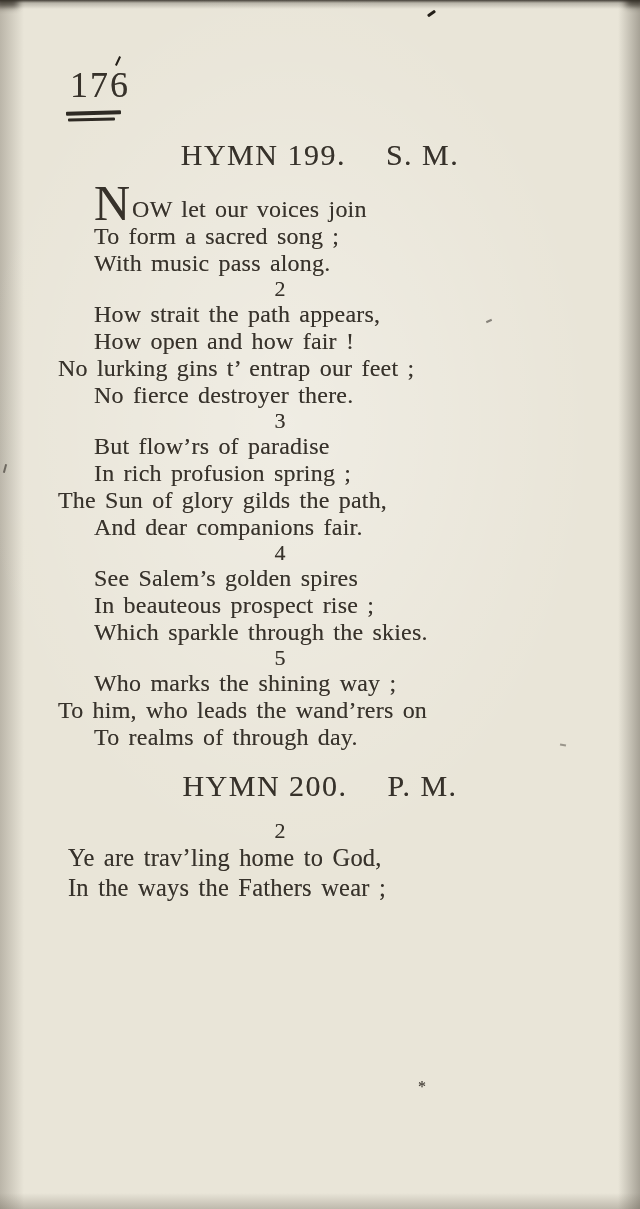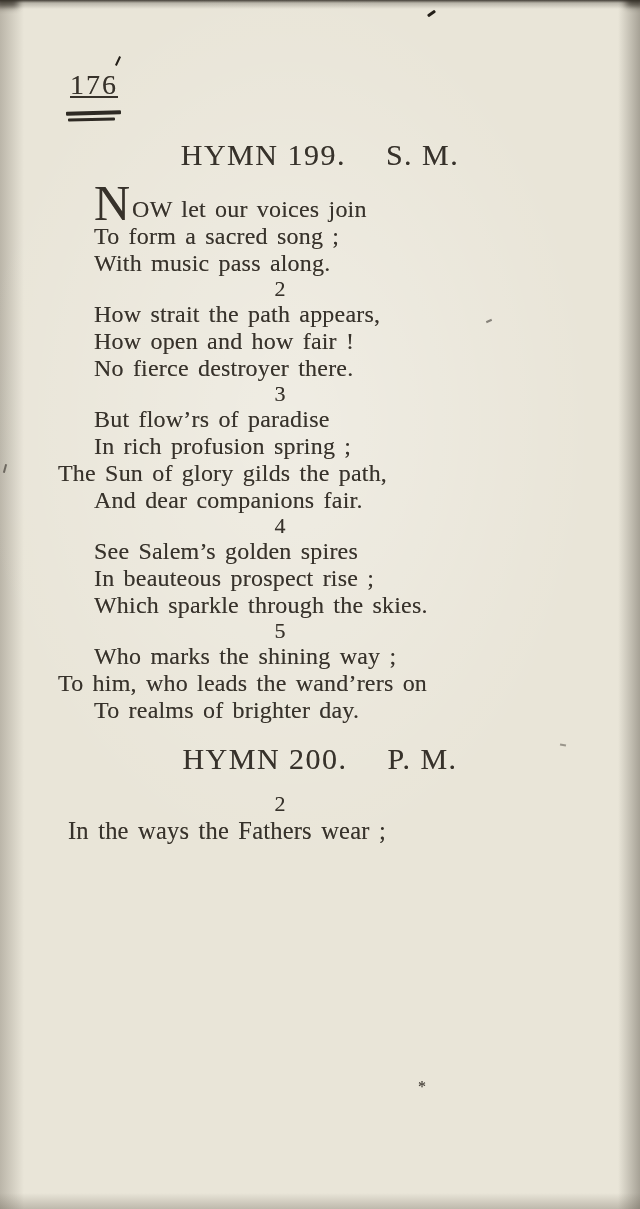--- a/index.html
+++ b/index.html
@@ -24,7 +24,7 @@
 
   .pagenum {
     position:absolute; left:70px; top:68px;
-    font-size:28px; letter-spacing:2px; line-height:34px;text-decoration:underline;
+    font-size:36px; letter-spacing:2px; line-height:34px;
   }
   .rule { position:absolute; background:#2e2a24; border-radius:1px; }
   .rule1 { left:66px; top:111px; width:55px; height:4px; transform:rotate(-1.5deg); }

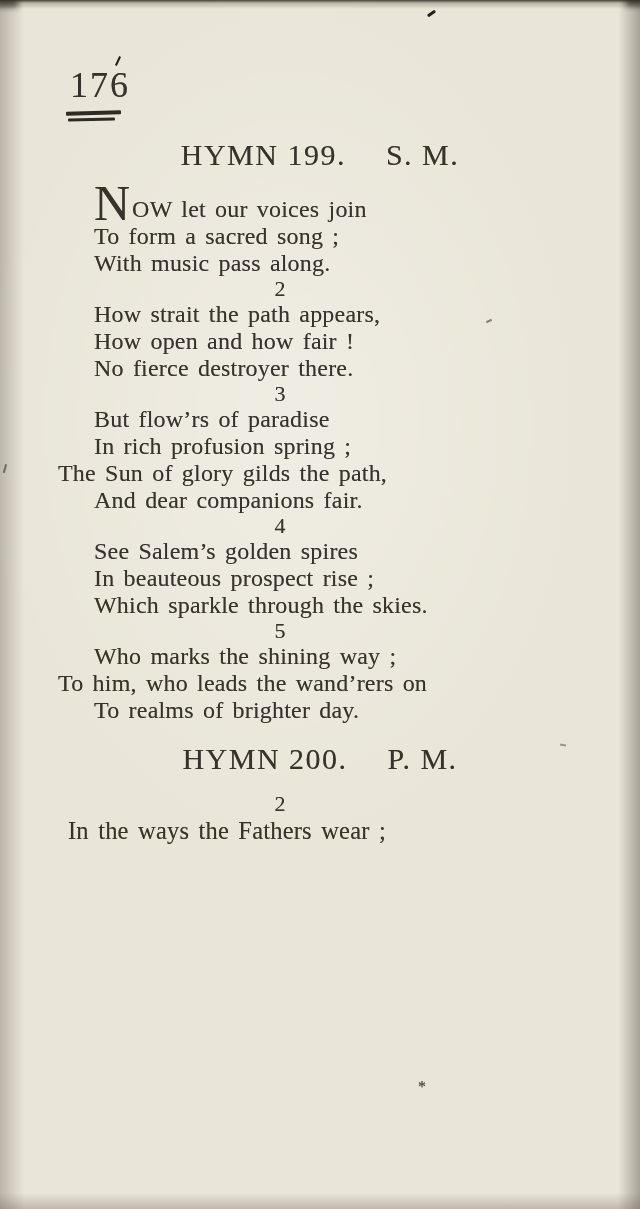--- a/index.html
+++ b/index.html
@@ -98,6 +98,7 @@
     <div class="stanza">
       <div class="line indent">How strait the path appears,</div>
       <div class="line indent">How open and how fair !</div>
+      <div class="line">No lurking gins t’ entrap our feet ;</div>
       <div class="line indent">No fierce destroyer there.</div>
     </div>
 

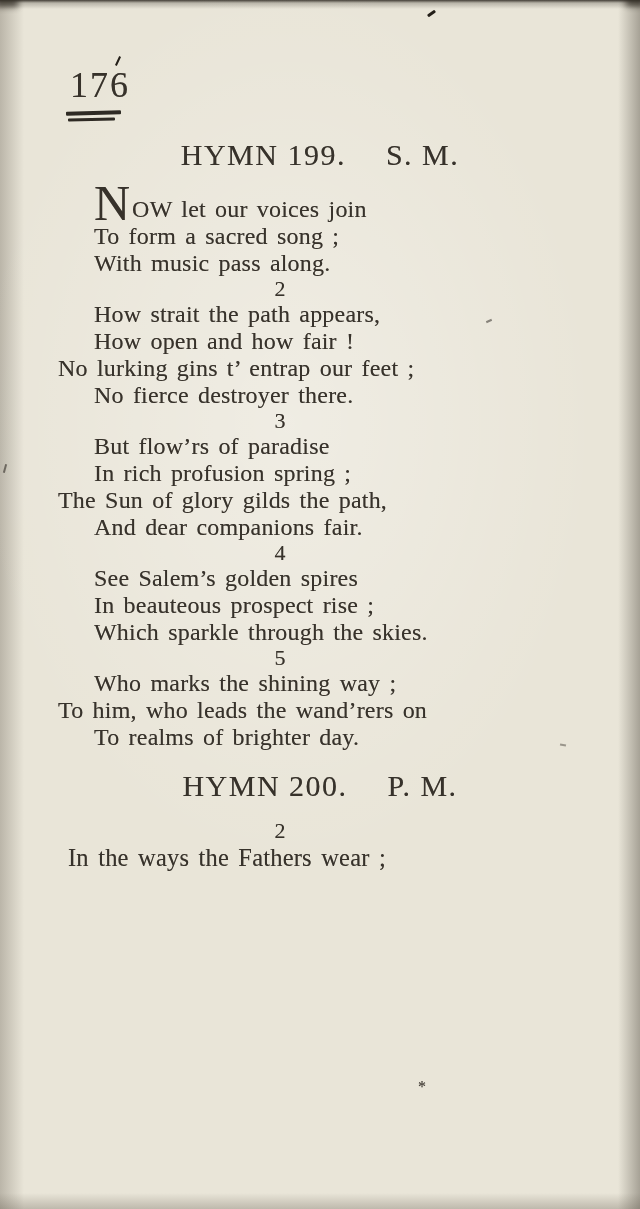--- a/index.html
+++ b/index.html
@@ -121,7 +121,7 @@
     <div class="stanza">
       <div class="line indent">Who marks the shining way ;</div>
       <div class="line">To him, who leads the wand’rers on</div>
-      <div class="line indent">To realms of brighter day.</div>
+      <div class="line indent">To realms of through day.</div>
     </div>
 
     <div class="hymn-heading heading-200">

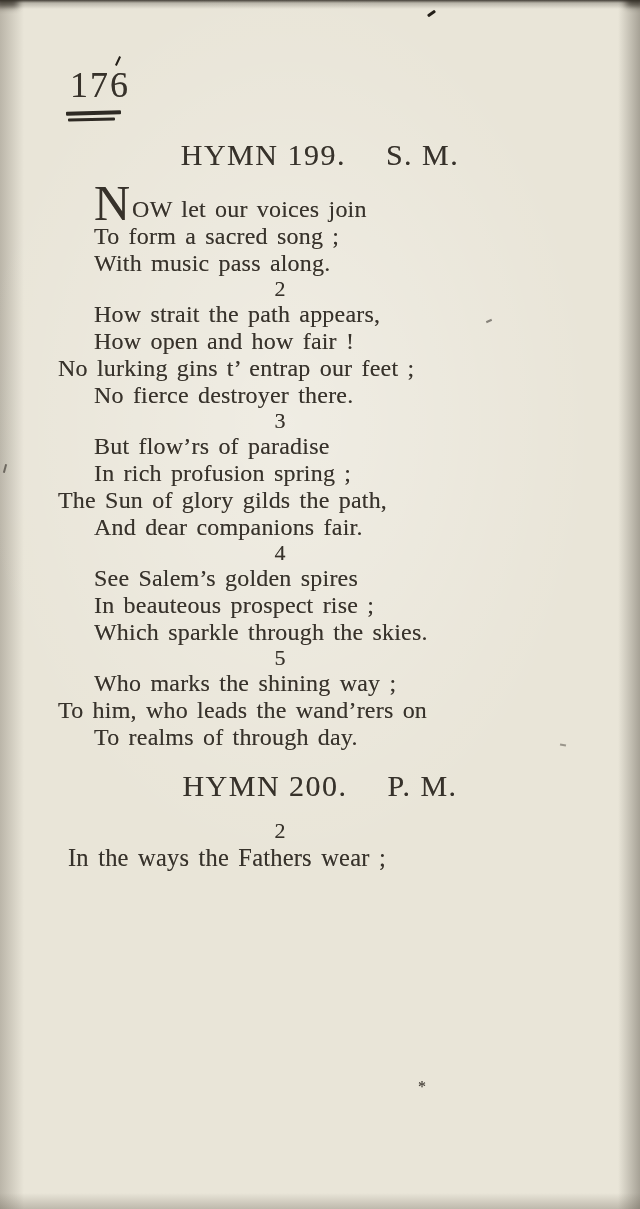--- a/index.html
+++ b/index.html
@@ -132,6 +132,7 @@
 
       <div class="stanza-num">2</div>
       <div class="stanza">
+        <div class="line">Ye are trav’ling home to God,</div>
         <div class="line">In the ways the Fathers wear ;</div>
       </div>
     </div>

